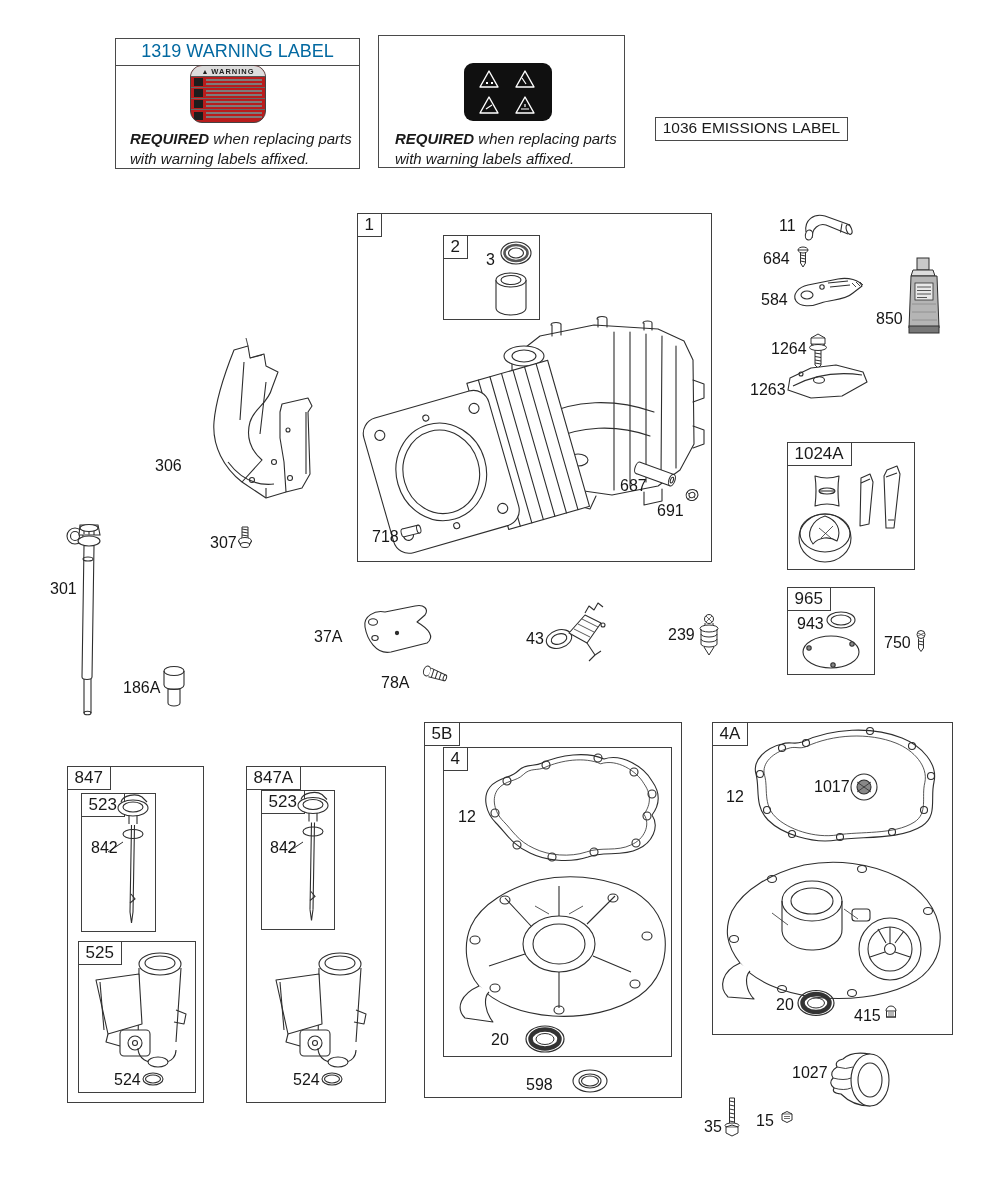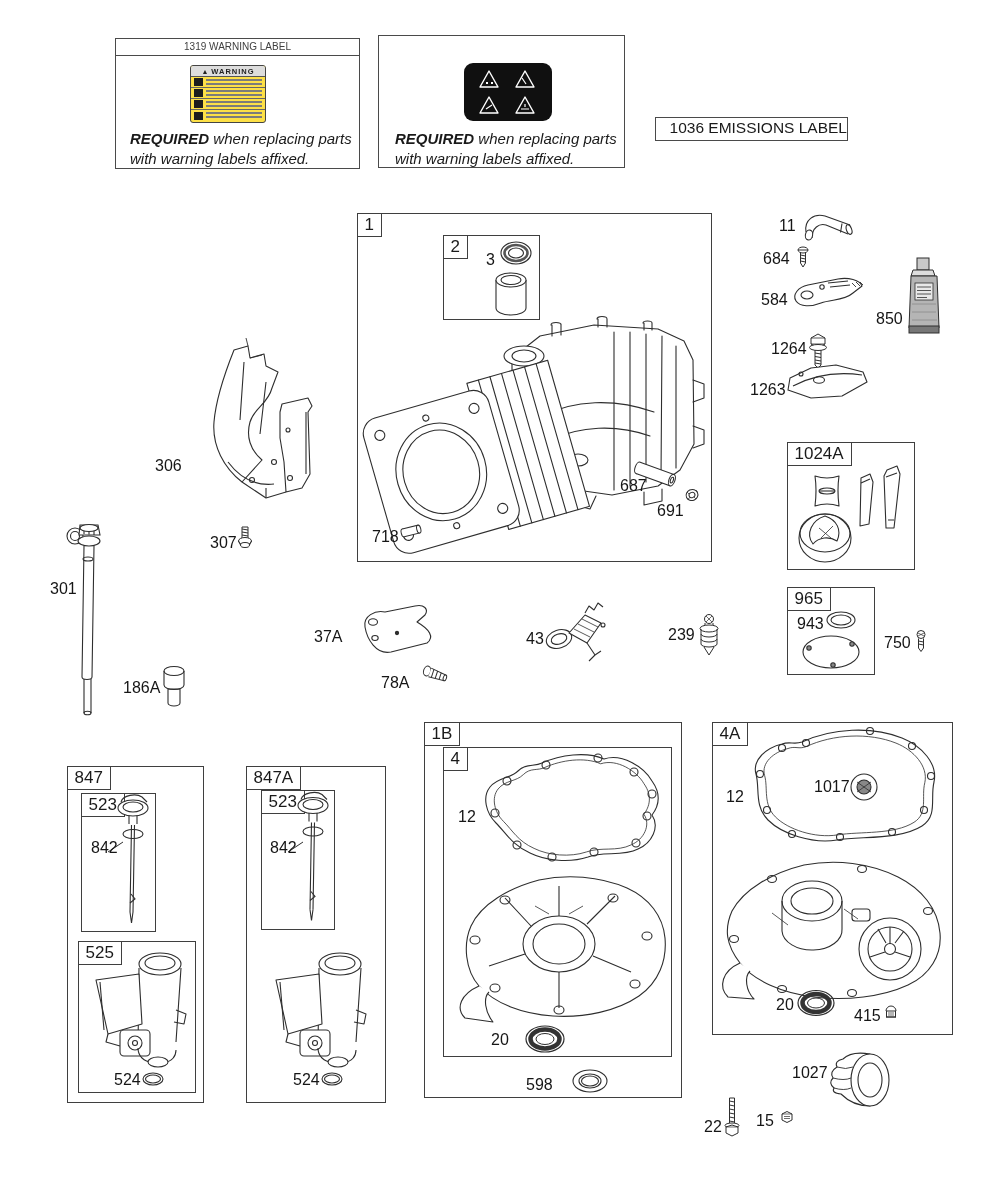--- a/index.html
+++ b/index.html
@@ -13,7 +13,7 @@
   .callout{position:absolute;font-size:16px;line-height:18px;white-space:nowrap;color:#161616}
   .drawing{position:absolute}
   .lbox{position:absolute;border:1.5px solid #4a4a4a;background:#fff}
-  .ltitle{border-bottom:1.5px solid #4a4a4a;text-align:center;font-size:10px;padding:2px 0 3px;color:#404040}
+  .ltitle{border-bottom:1.5px solid #4a4a4a;text-align:center;font-size:18px;padding:2px 0 3px;color:#0369a1}
   .req{position:absolute;font-style:italic;font-size:15px;line-height:1.3}
   .req b{font-weight:700}
   

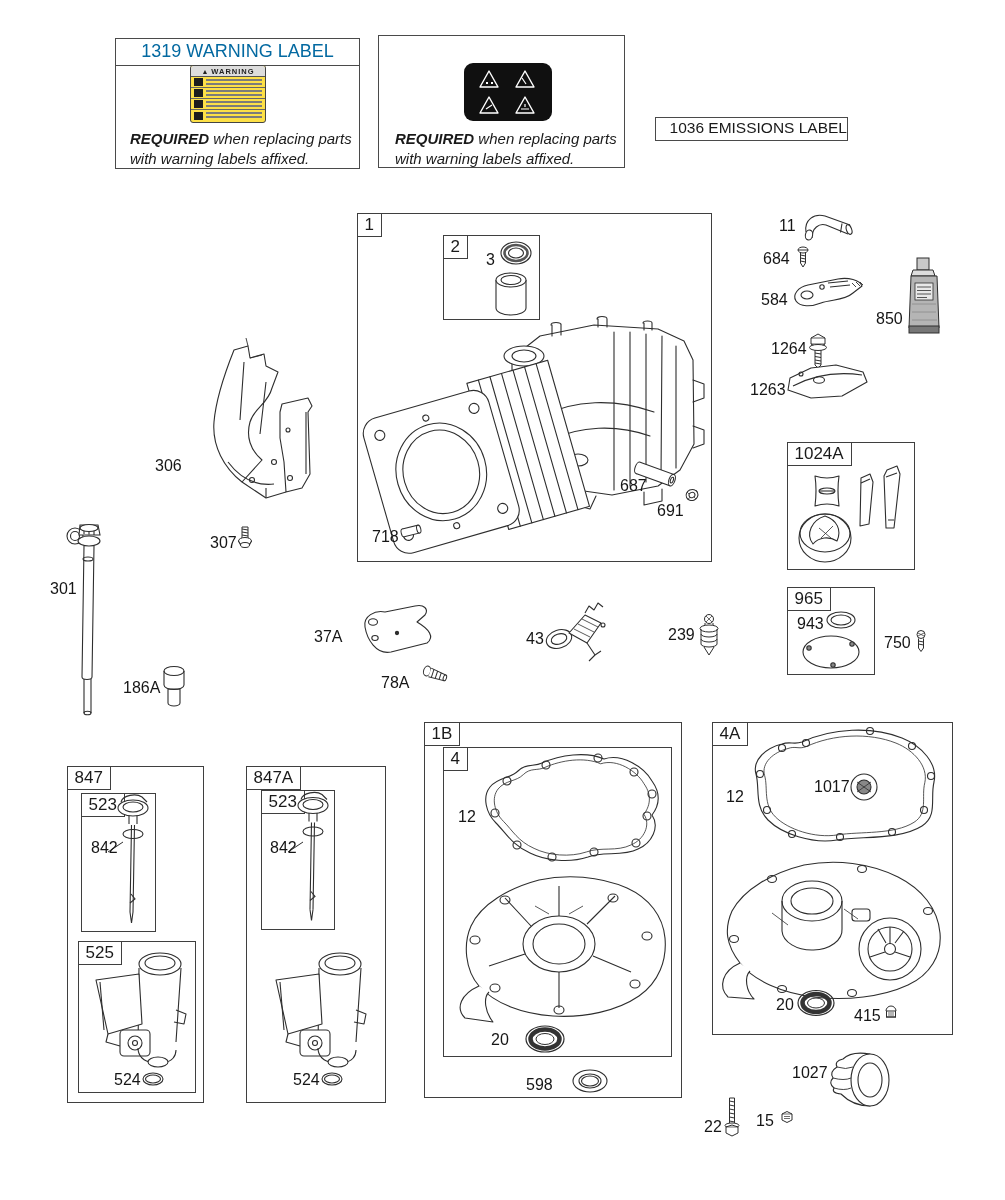--- a/index.html
+++ b/index.html
@@ -17,7 +17,7 @@
   .req{position:absolute;font-style:italic;font-size:15px;line-height:1.3}
   .req b{font-weight:700}
   
-  .wlabel{position:absolute;width:76px;height:58px;border:1.2px solid #444;border-radius:3px;background:#fde047;overflow:hidden}
+  .wlabel{position:absolute;width:76px;height:58px;border:1.2px solid #444;border-radius:12px;background:#b91c1c;overflow:hidden}
   .wlhead{display:flex;align-items:center;justify-content:center;gap:3px;height:11px;border-bottom:1px solid #555;background:#ddd}
   .wlhead .tri{font-size:7px;line-height:7px;color:#222}
   .wlhead .word{font-size:7.5px;font-weight:bold;letter-spacing:1px;color:#222}

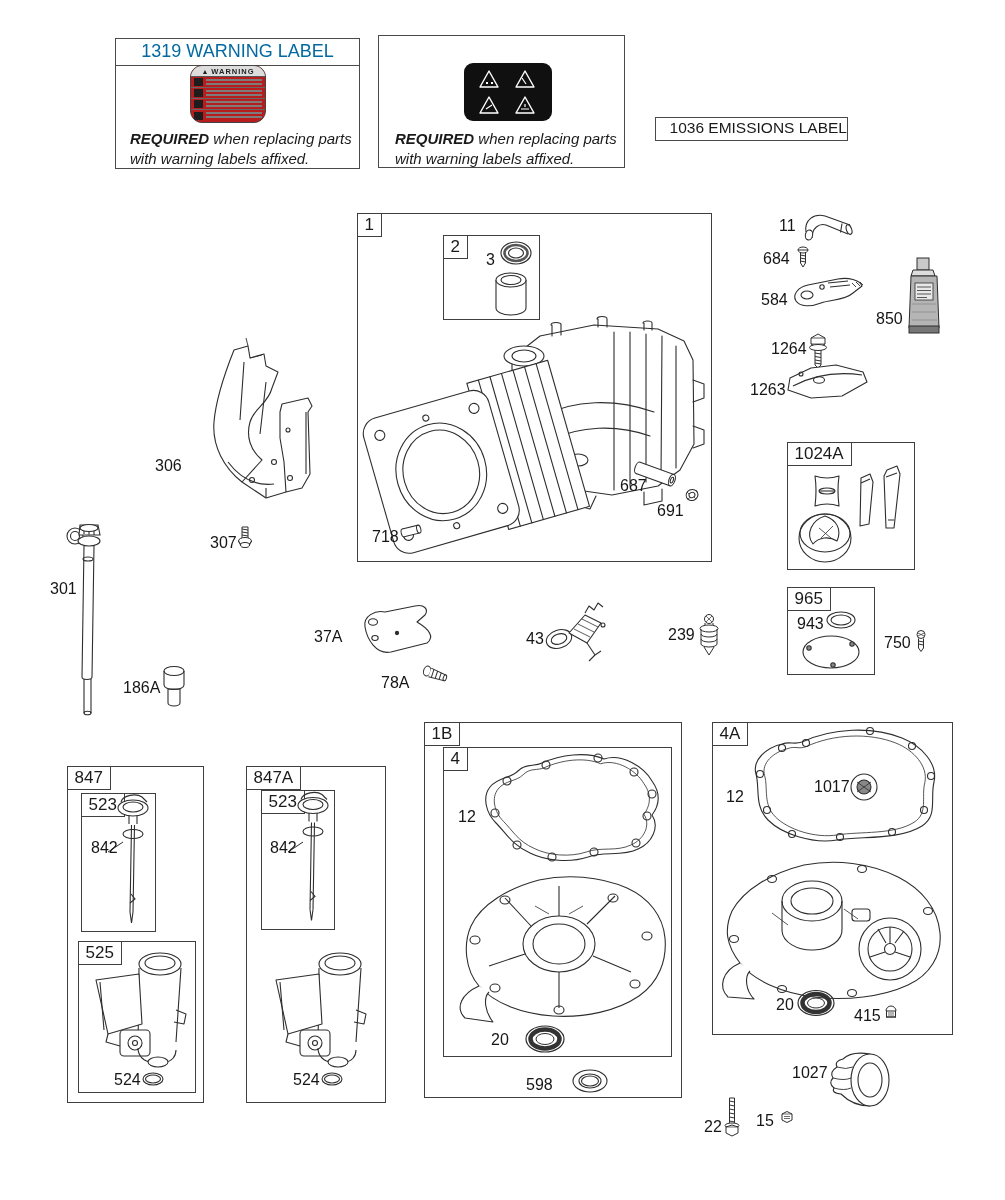--- a/index.html
+++ b/index.html
@@ -82,7 +82,7 @@
   </div>
 
   <div class="lbox" style="left:655px;top:117px;width:193px;height:24px">
-    <div style="text-align:right;font-size:15.5px;line-height:20px">1036 EMISSIONS LABEL</div>
+    <div style="text-align:center;font-size:15.5px;line-height:20px">1036 EMISSIONS LABEL</div>
   </div>
 
   <div class="gbox" style="left:357px;top:213px;width:355px;height:349px">

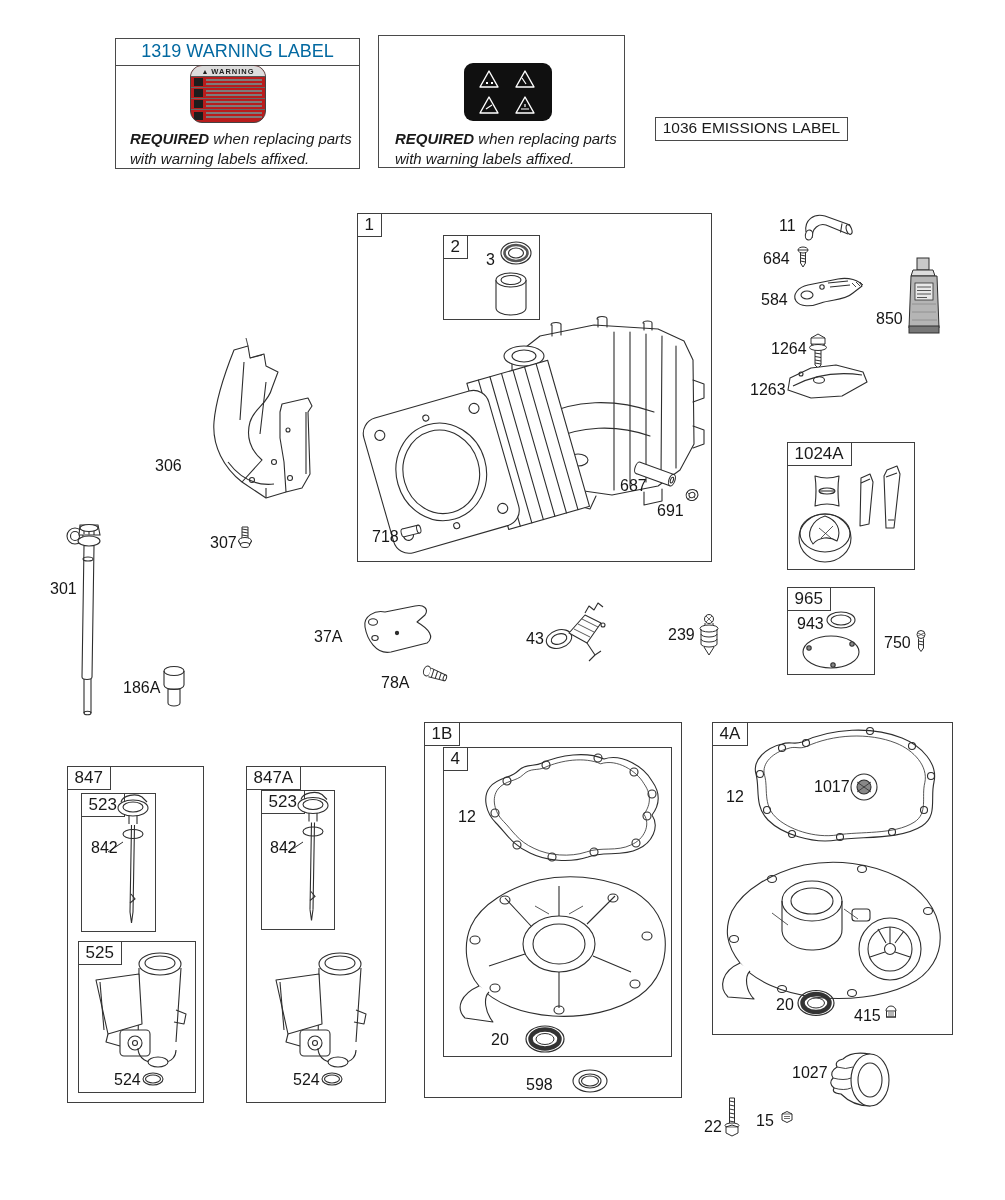--- a/index.html
+++ b/index.html
@@ -472,7 +472,7 @@
   <div class="callout" style="left:293px;top:1071px">524</div>
 
   <div class="gbox" style="left:424px;top:722px;width:258px;height:376px">
-    <div class="tag">1B</div>
+    <div class="tag">5B</div>
   </div>
   <div class="gbox" style="left:443px;top:747px;width:229px;height:310px">
     <div class="tag">4</div>

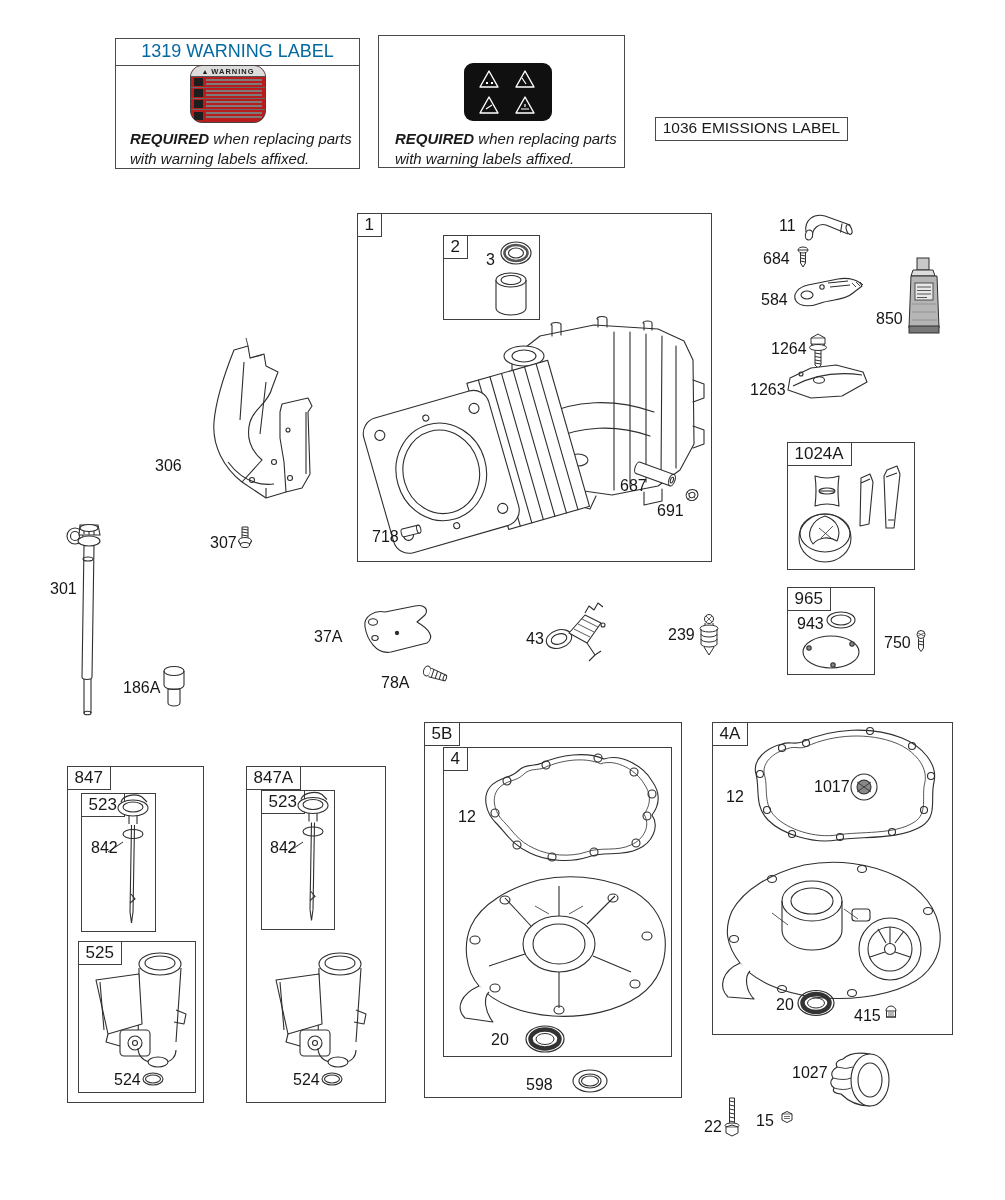--- a/index.html
+++ b/index.html
@@ -615,7 +615,7 @@
       <path d="M2,31 L14,31" stroke-width="0.7"></path>
     </g>
   </svg>
-  <div class="callout" style="left:704px;top:1118px">22</div>
+  <div class="callout" style="left:704px;top:1118px">35</div>
 
   <svg class="drawing" style="left:780px;top:1110px" width="14" height="14" viewBox="0 0 14 14">
     <g stroke="#2e2e2e" fill="#fff" stroke-width="1">

